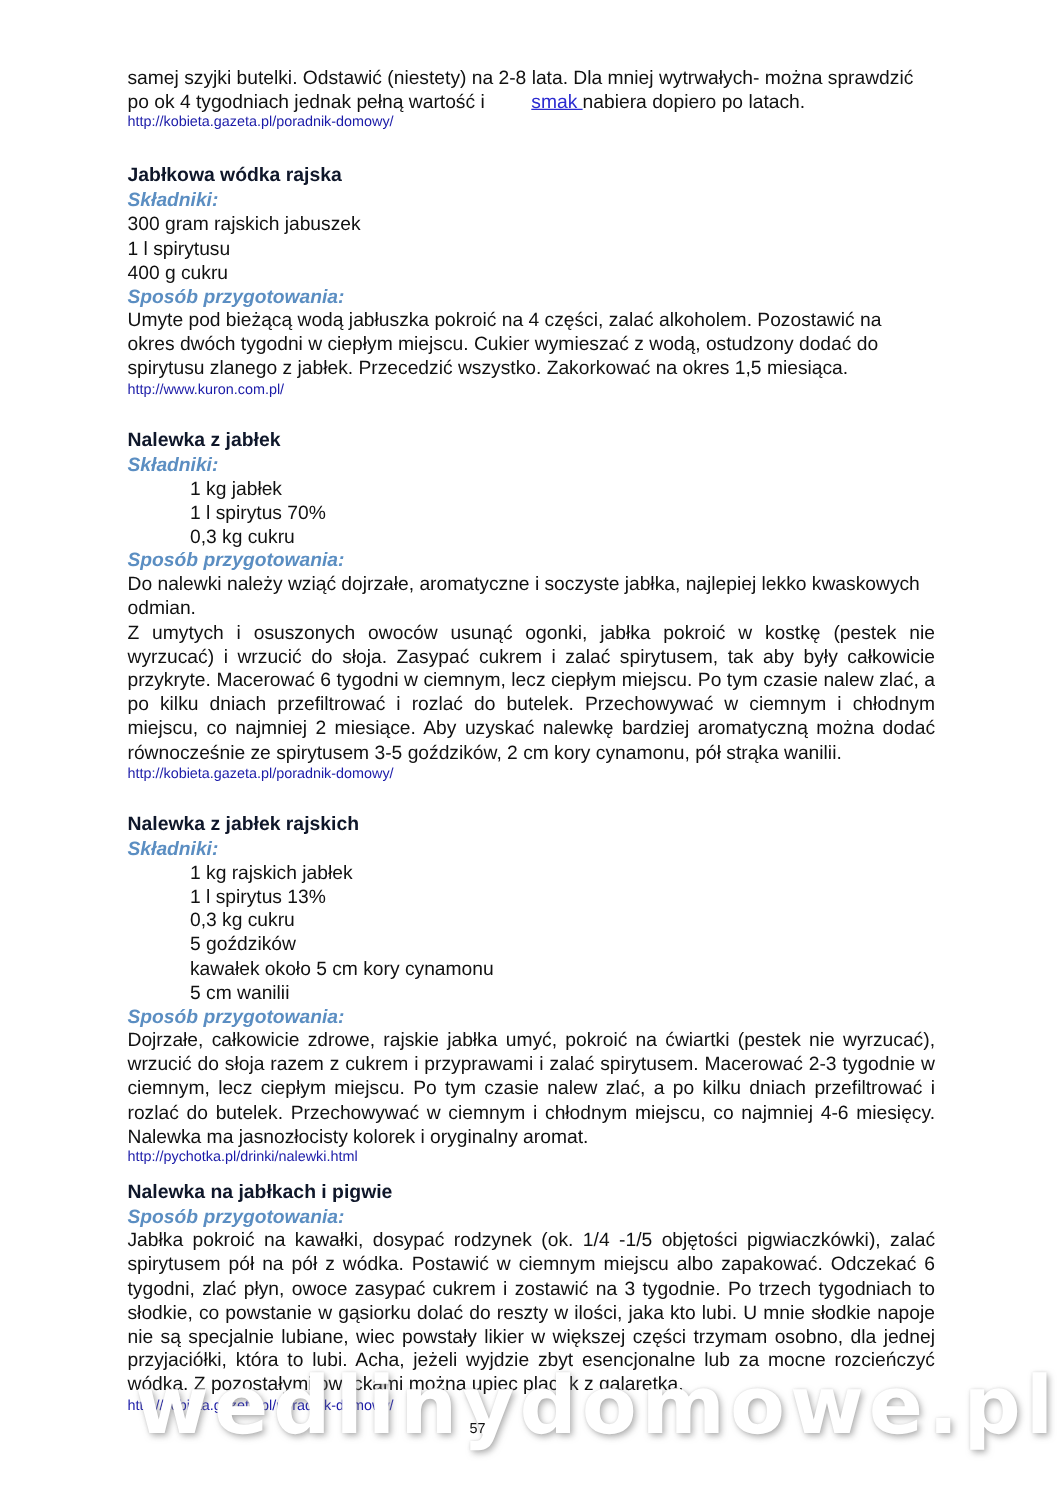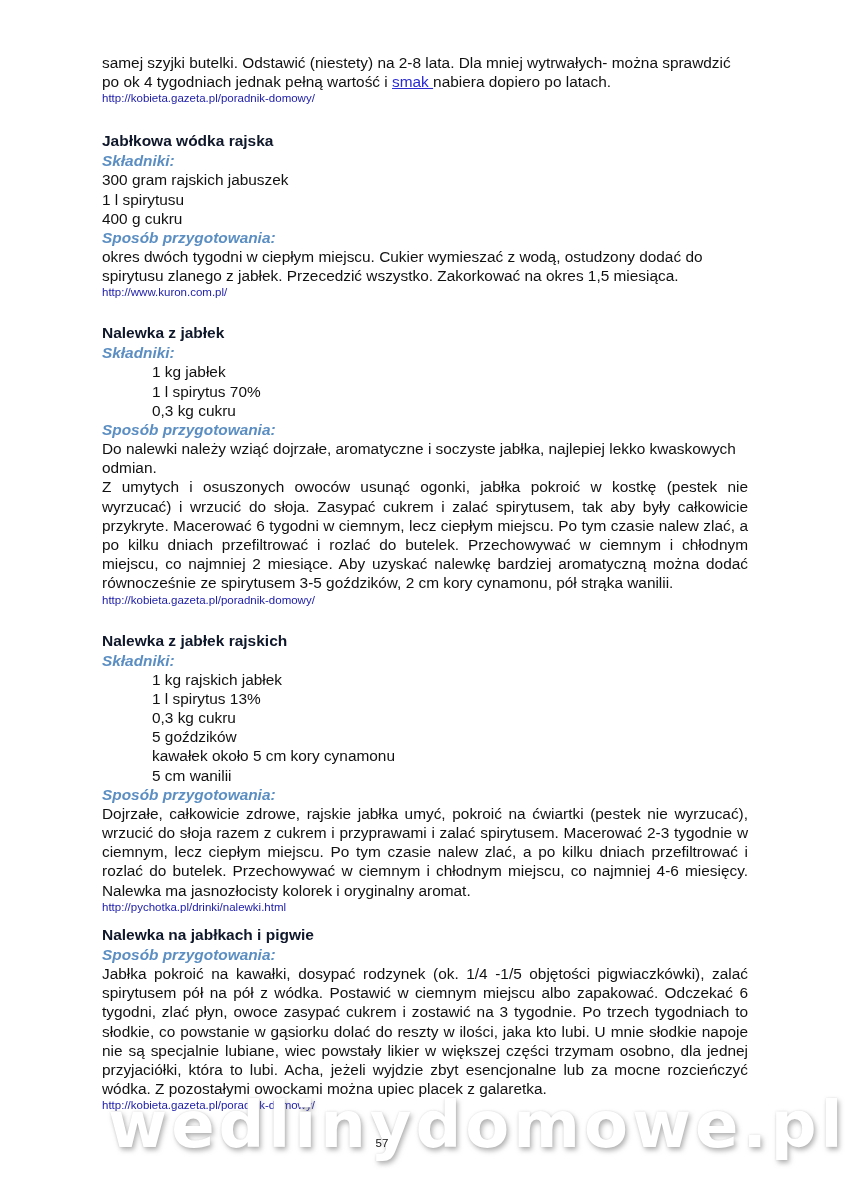--- a/index.html
+++ b/index.html
@@ -12,7 +12,7 @@
     .p { margin: 0; }
     .justify { text-align: justify; }
     .src { font-size: 11.5px; line-height: 15px; color: #1a1aa8; display: block; }
-    .link { color: #2a2ad0; text-decoration: underline; }
+    .link { color: #2a2ad0; text-decoration: underline; margin-left: 33px; }
     .title {
       text-align: left; color: #0f172a; font-weight: bold;
       font-size: 15.5px; line-height: 20px; margin: 0;

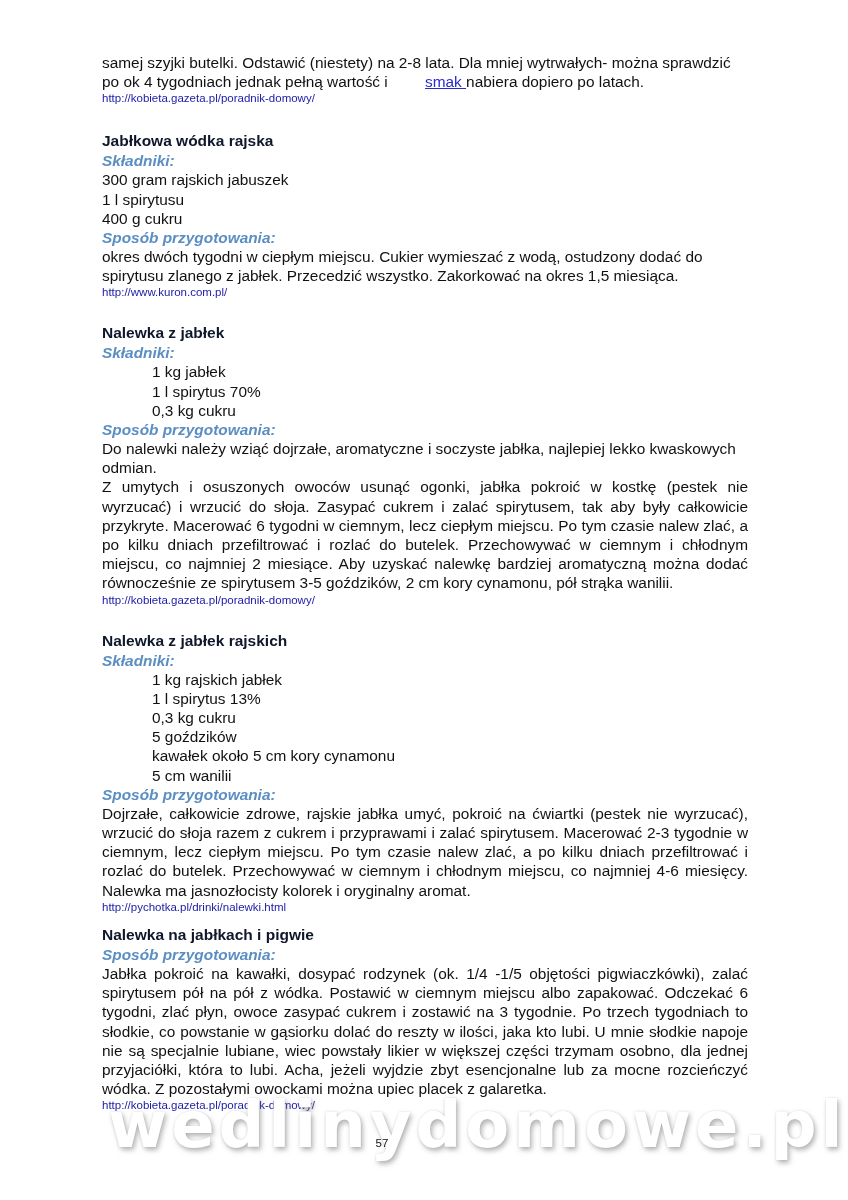--- a/index.html
+++ b/index.html
@@ -56,6 +56,7 @@
     <p class="ing">1 l spirytusu</p>
     <p class="ing">400 g cukru</p>
     <p class="label">Sposób przygotowania:</p>
+    <p class="p">Umyte pod bieżącą wodą jabłuszka pokroić na 4 części, zalać alkoholem. Pozostawić na</p>
     <p class="p">okres dwóch tygodni w ciepłym miejscu. Cukier wymieszać z wodą, ostudzony dodać do</p>
     <p class="p">spirytusu zlanego z jabłek. Przecedzić wszystko. Zakorkować na okres 1,5 miesiąca.</p>
     <a class="src">http://www.kuron.com.pl/</a>

